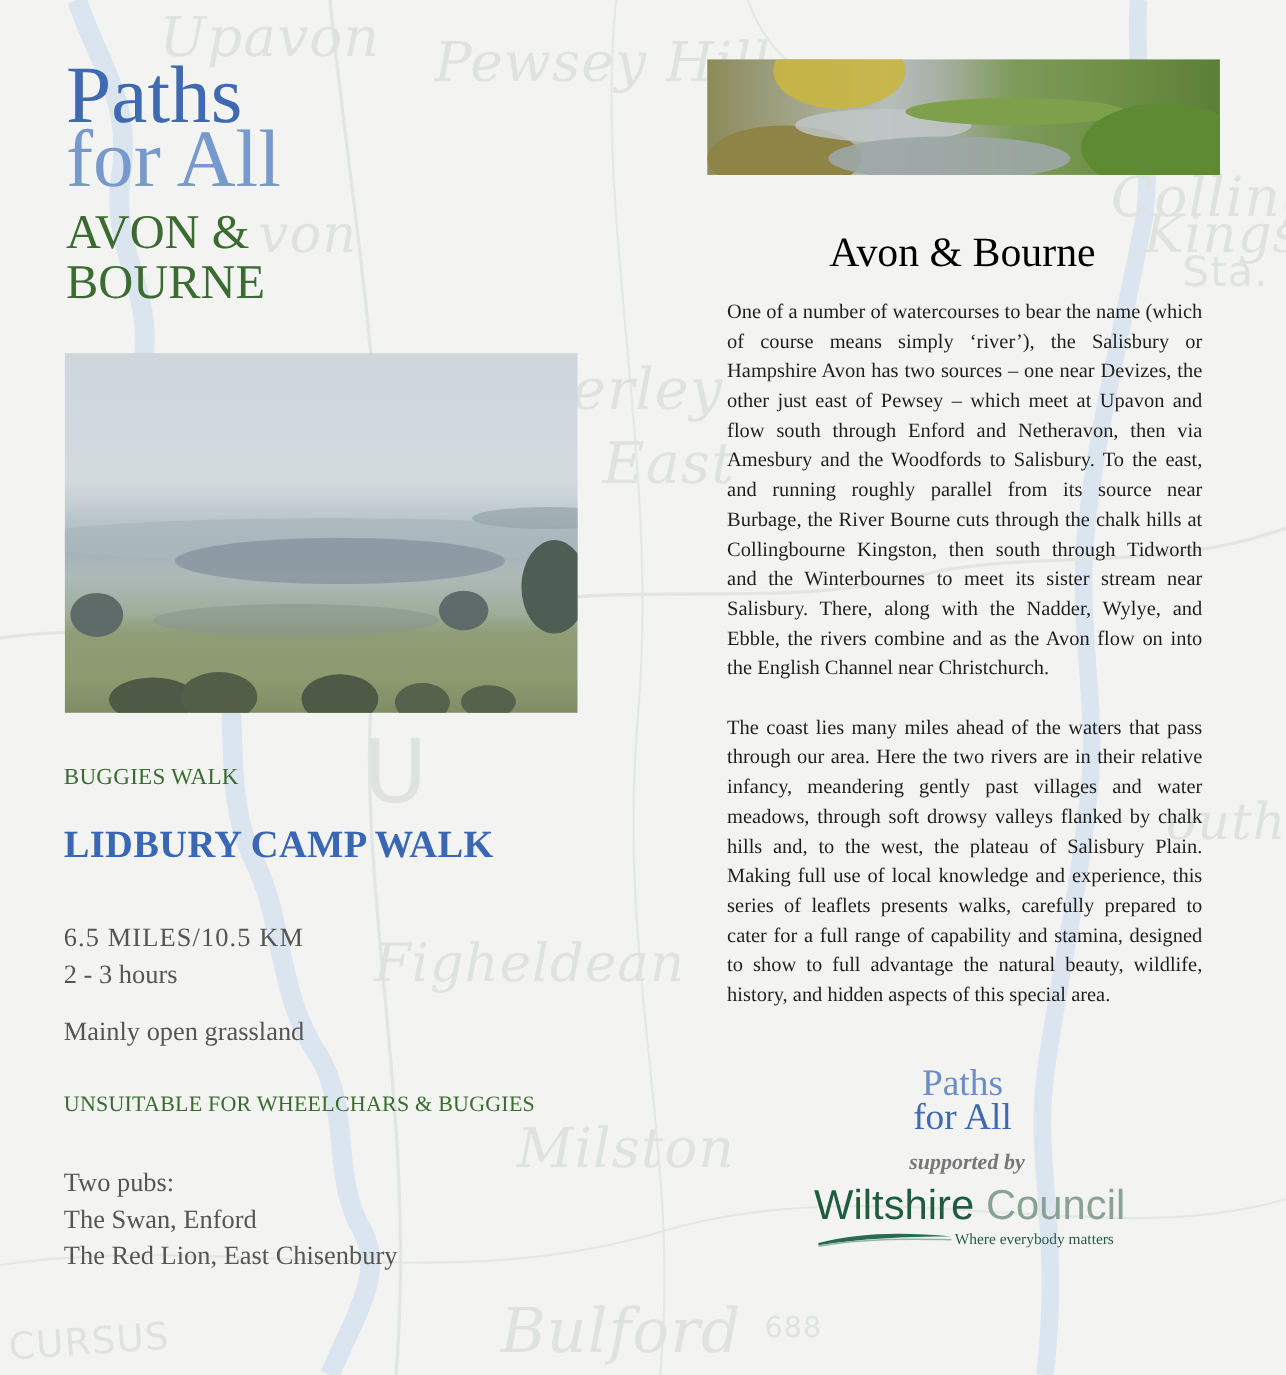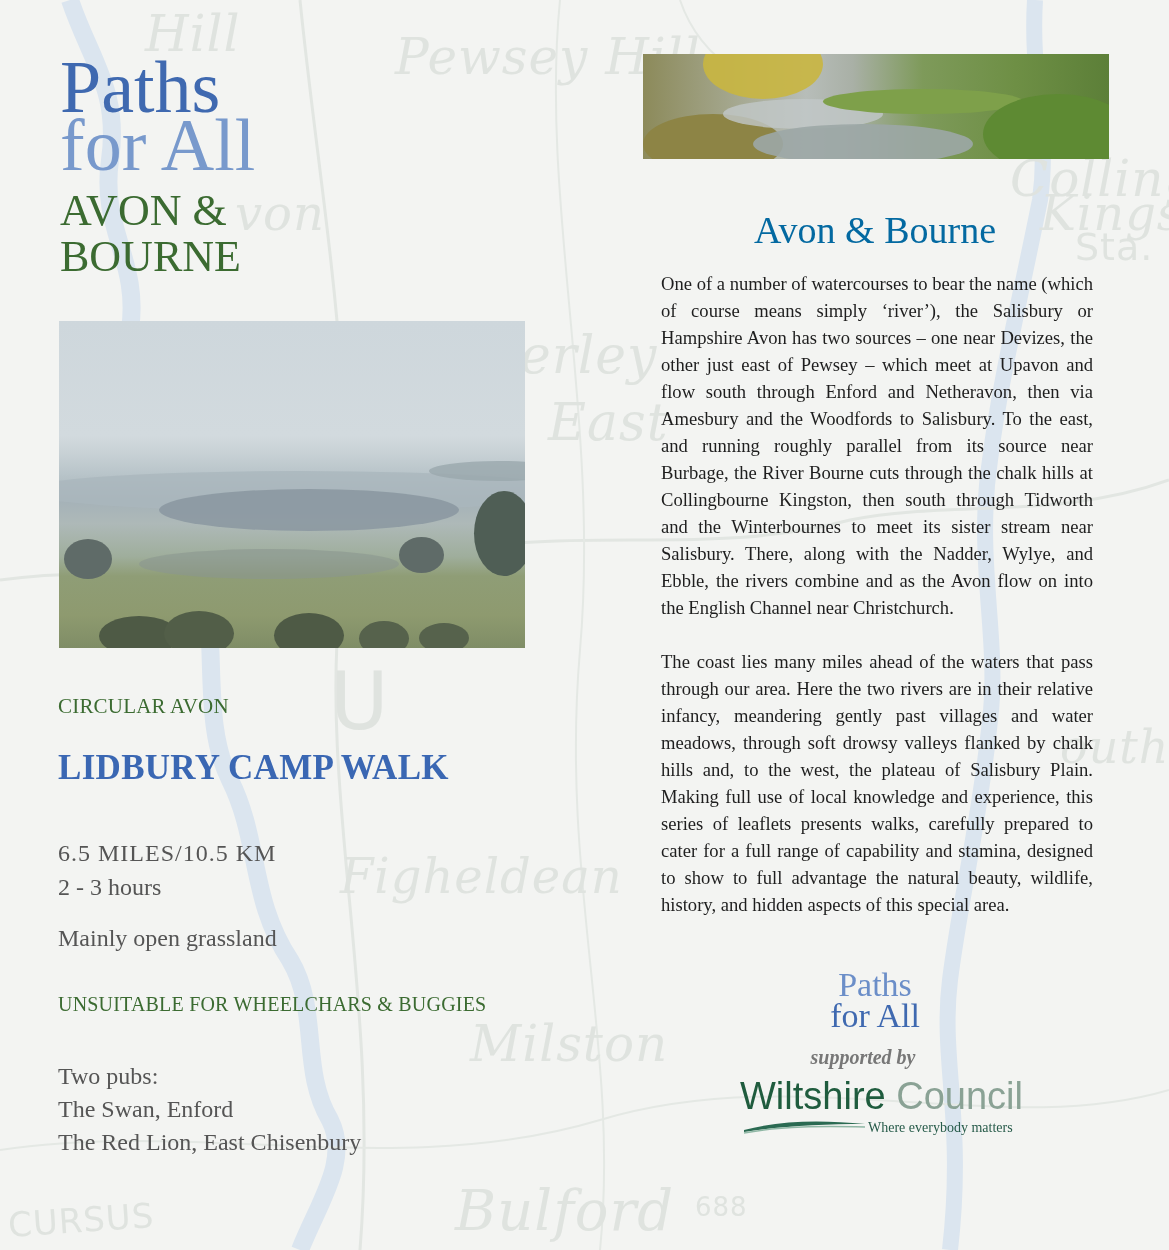--- a/index.html
+++ b/index.html
@@ -82,7 +82,7 @@
     <path d="M0 1150 C200 1120 400 1180 600 1120 C800 1060 1000 1140 1169 1090" fill="none" stroke="#e4e8e4" stroke-width="2"></path>
     <path d="M680 0 C700 60 760 100 820 80 C900 50 960 120 1000 90" fill="none" stroke="#e4e8e4" stroke-width="2"></path>
   </svg>
-  <div class="map-label" style="left:145px;top:5px;font-size:50px;">Hill</div>
+  <div class="map-label" style="left:145px;top:5px;font-size:50px;">Upavon</div>
   <div class="map-label" style="left:395px;top:28px;font-size:50px;">Pewsey Hill</div>
   <div class="map-label" style="left:235px;top:185px;font-size:48px;">von</div>
   <div class="map-label" style="left:520px;top:325px;font-size:52px;">erley</div>

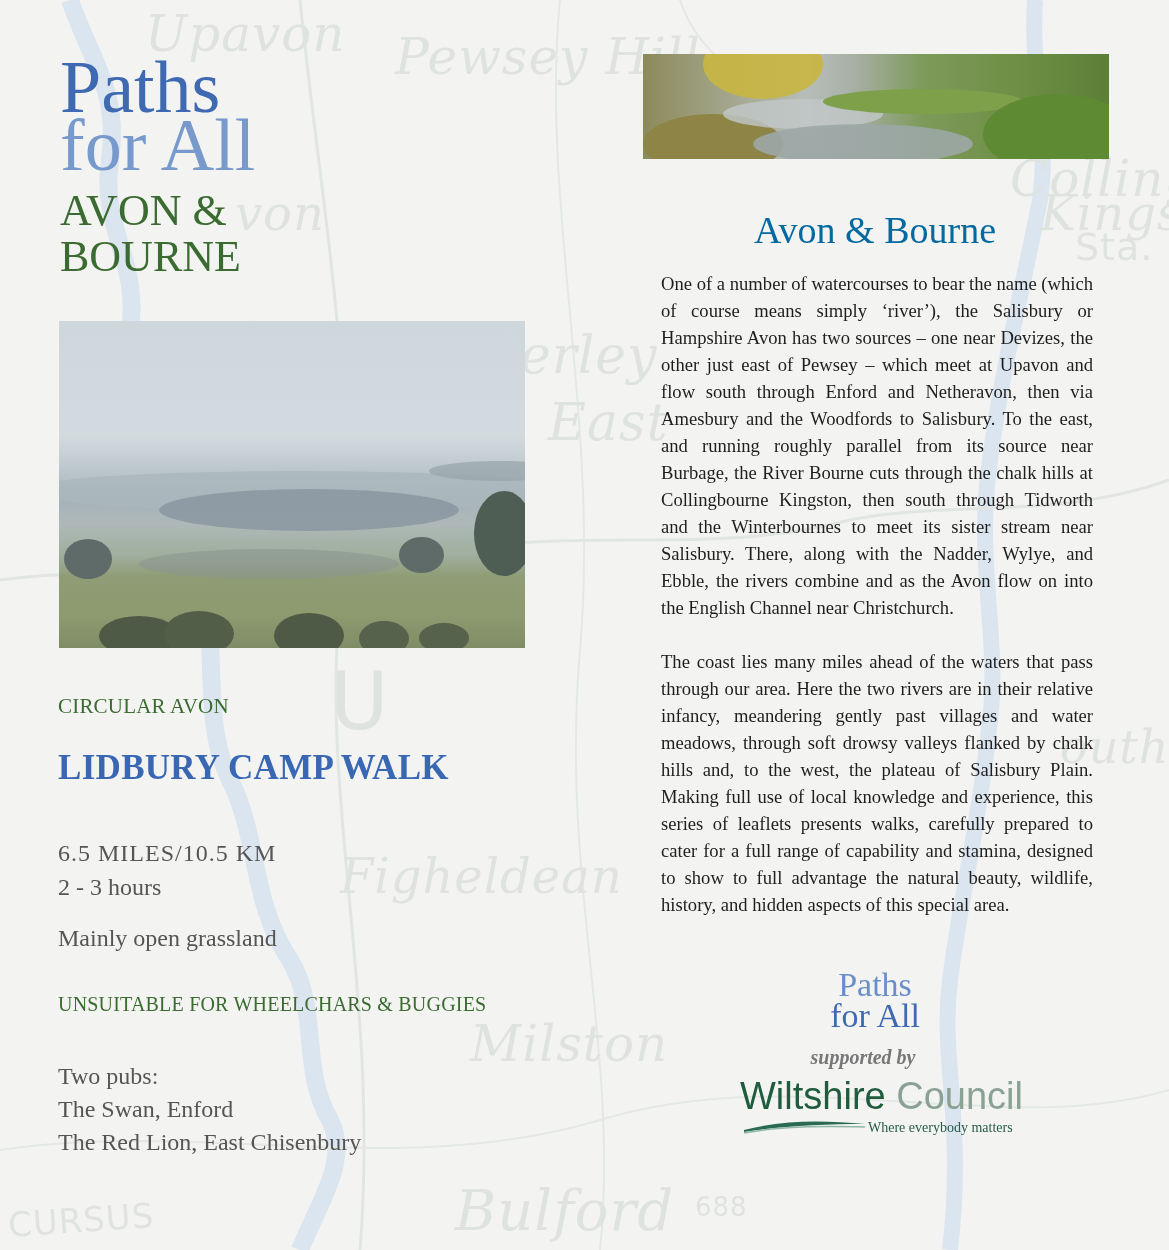--- a/index.html
+++ b/index.html
@@ -46,7 +46,7 @@
   }
   .photo-top .foliage { position: absolute; border-radius: 50%; }
 
-  .intro-title { left: 655px; top: 208px; width: 440px; text-align: center; font-size: 38px; color: #0369a1; }
+  .intro-title { left: 655px; top: 208px; width: 440px; text-align: center; font-size: 38px; color: #000000; }
   .intro-body {
     left: 661px; top: 270px; width: 432px; font-size: 18.6px; line-height: 27px;
     color: #1e1e1e; text-align: justify;

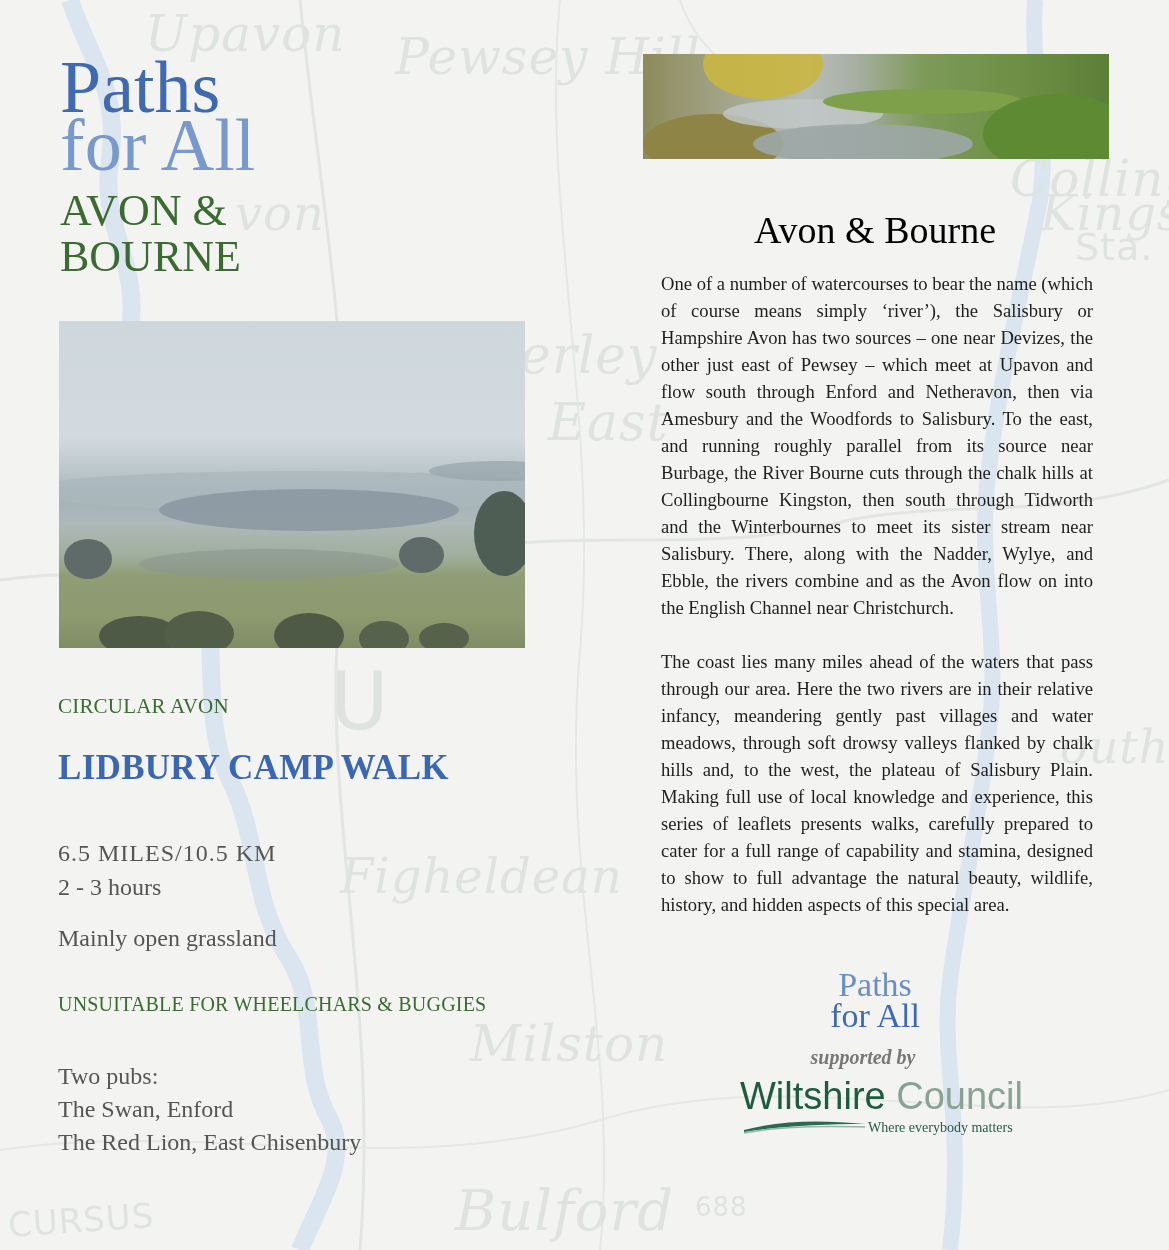--- a/index.html
+++ b/index.html
@@ -121,7 +121,7 @@
   <div class="ridge" style="left:360px;top:302px;width:50px;height:30px;background:#56624c;"></div>
 </div>
 
-<div class="layer walk-type">CIRCULAR AVON</div>
+<div class="layer walk-type">BUGGIES WALK</div>
 <div class="layer walk-title">LIDBURY CAMP WALK</div>
 <div class="layer walk-distance">6.5 MILES/10.5 KM</div>
 <div class="layer walk-time">2 - 3 hours</div>

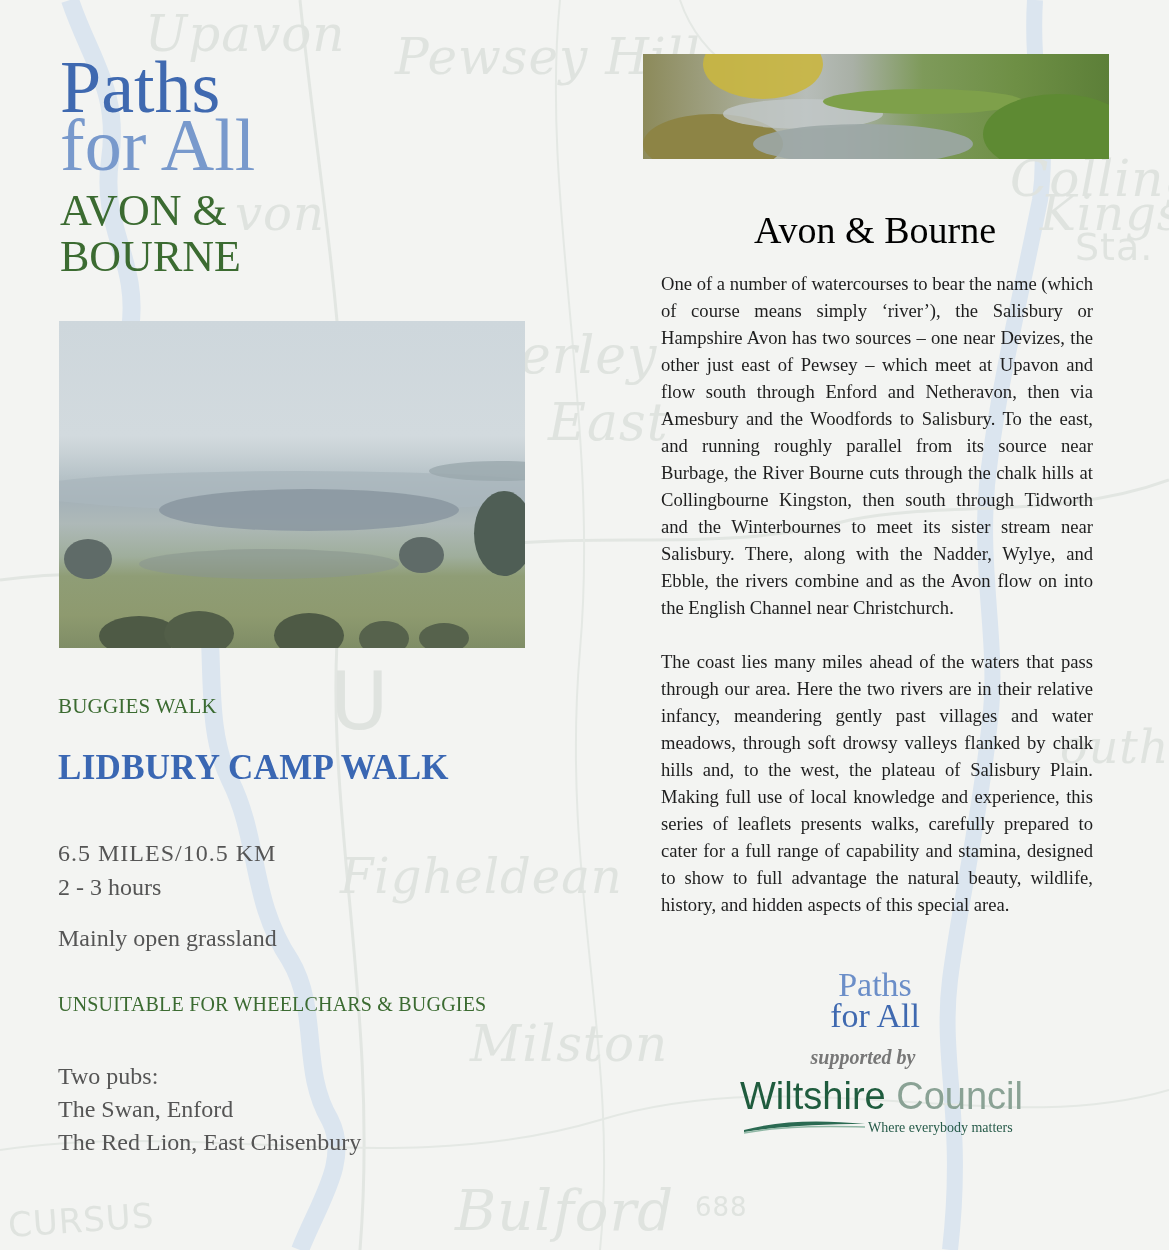--- a/index.html
+++ b/index.html
@@ -57,7 +57,7 @@
   .footer-paths { font-size: 34px; line-height: 30px; color: #6b8ec8; display: block; }
   .footer-forall { font-size: 34px; line-height: 32px; color: #3f69b0; display: block; }
   .supported-by {
-    left: 748px; top: 1046px; width: 230px; text-align: center;
+    left: 764px; top: 1046px; width: 230px; text-align: center;
     font-size: 20px; font-style: italic; font-weight: bold; color: #777;
   }
   .council { left: 740px; top: 1075px; font-family: "Liberation Sans", sans-serif; font-size: 38px; white-space: nowrap; }

